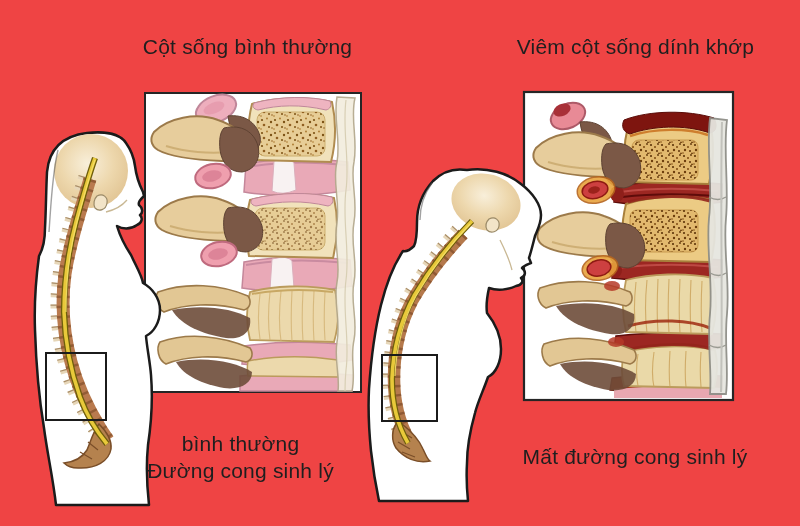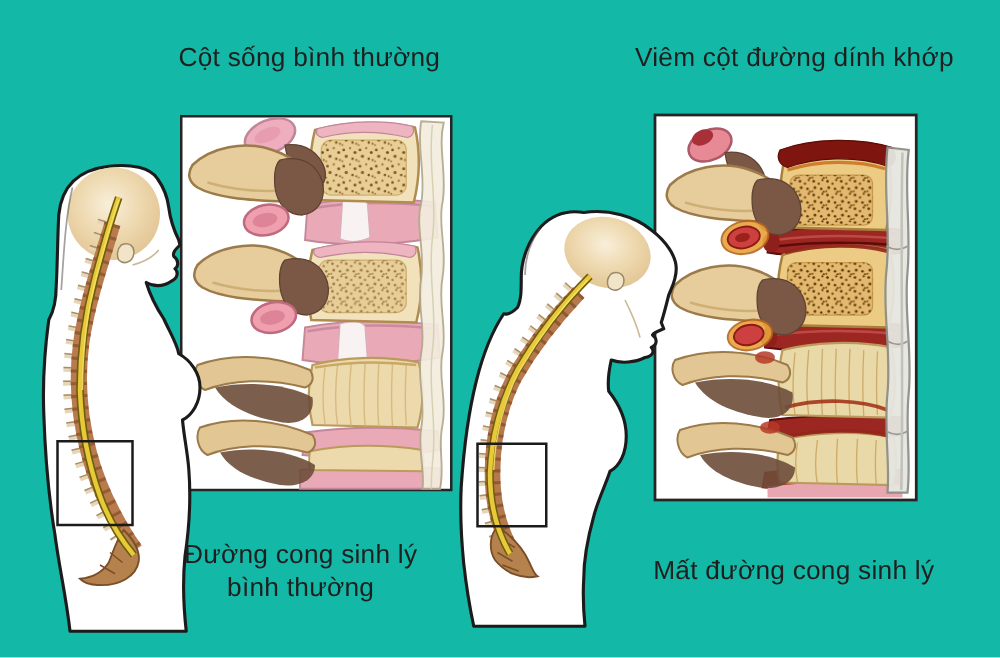--- a/index.html
+++ b/index.html
@@ -3,7 +3,7 @@
 <meta charset="utf-8">
 <style>
   html,body{margin:0;padding:0;background:#fff;}
-  .wrap{position:relative;width:800px;height:526px;background:#14b8a6;overflow:hidden;
+  .wrap{position:relative;width:800px;height:526px;background:#ef4444;overflow:hidden;
         font-family:"Liberation Sans",sans-serif;color:#1f1f1f;}
   .art{position:absolute;left:0;top:0;}
   .label{position:absolute;text-align:center;font-size:21px;line-height:27px;

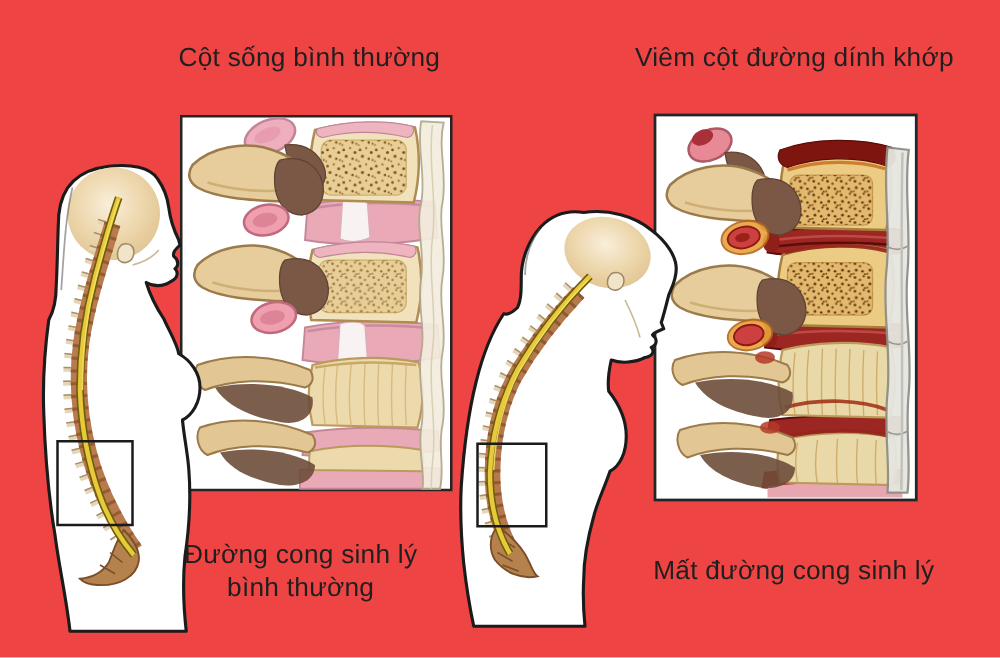--- a/index.html
+++ b/index.html
@@ -232,7 +232,7 @@
   </svg>
 
   <div class="label title-left">Cột sống bình thường</div>
-  <div class="label title-right">Viêm cột đường dính khớp</div>
+  <div class="label title-right">Viêm cột sống dính khớp</div>
 
   <div class="label caption-left">
     <div>Đường cong sinh lý</div>

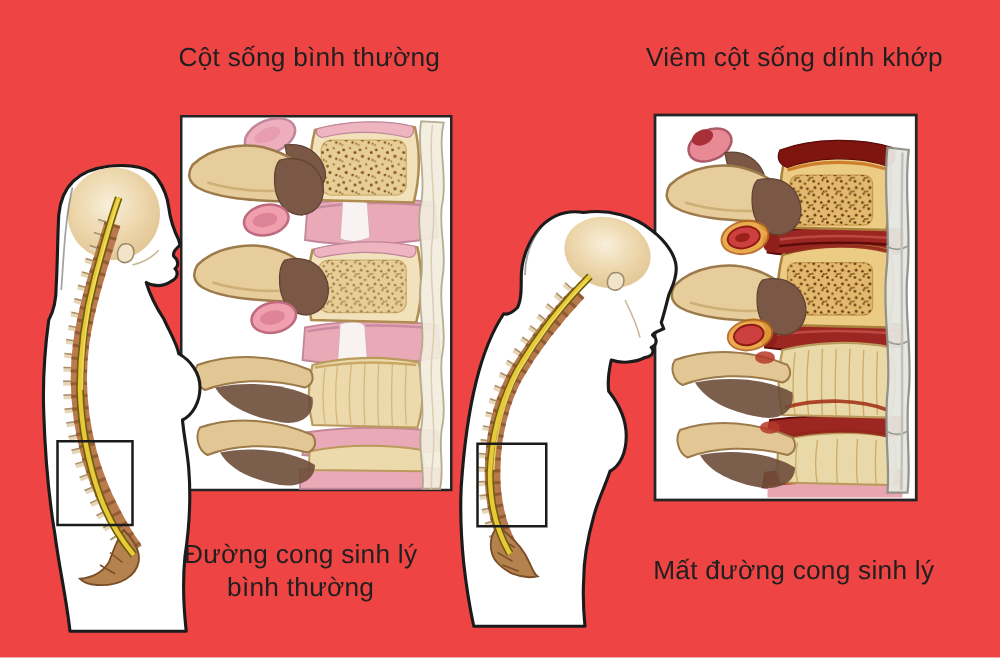--- a/index.html
+++ b/index.html
@@ -235,8 +235,8 @@
   <div class="label title-right">Viêm cột sống dính khớp</div>
 
   <div class="label caption-left">
+    <div>bình thường</div>
     <div>Đường cong sinh lý</div>
-    <div>bình thường</div>
   </div>
   <div class="label caption-right">Mất đường cong sinh lý</div>
 

